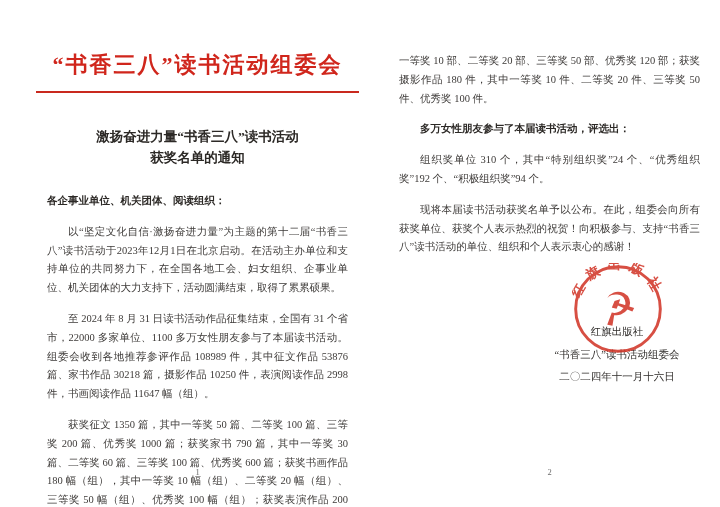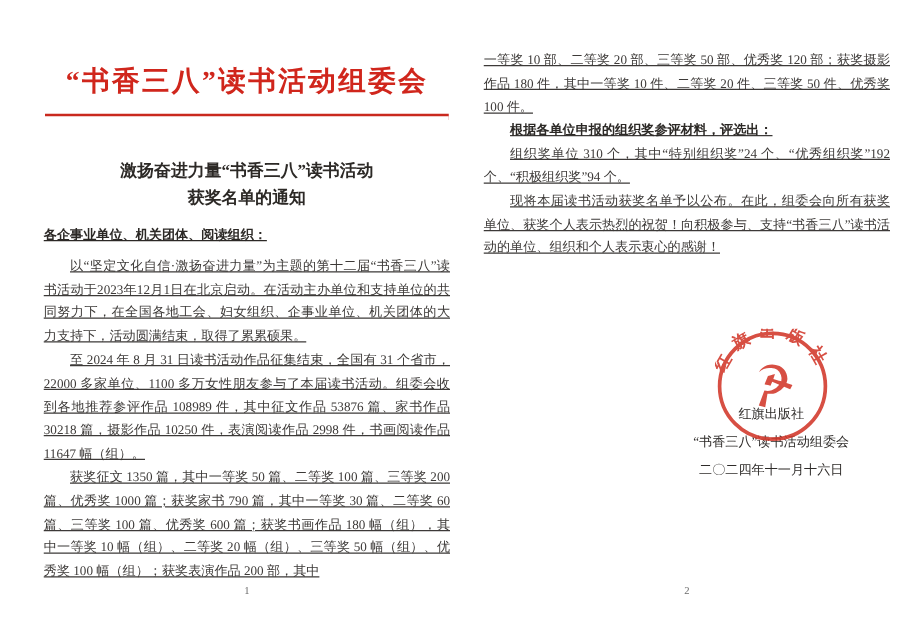--- a/index.html
+++ b/index.html
@@ -47,7 +47,7 @@
   }
   .body-p1 { top: 180px; }
   .body-p2 { top: 40px; }
-  .body-text p { margin: 0; text-indent: 2em; text-decoration: underline; }
+  .body-text p { margin: 12px; text-indent: 2em; }
   .body-text p.no-indent { text-indent: 0; }
   .salutation { font-weight: bold; color: #2c2926; margin-bottom: 6px !important; }
   .body-text strong { color: #2c2926; }

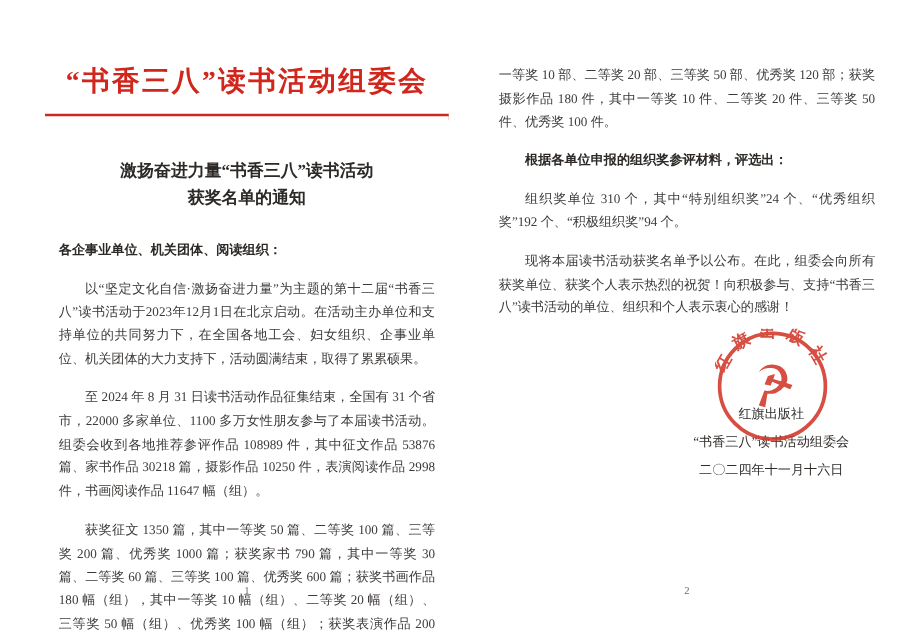--- a/index.html
+++ b/index.html
@@ -103,7 +103,7 @@
 
     <div class="body-text body-p2">
       <p class="no-indent"><span>一等奖 10 部、二等奖 20 部、三等奖 50 部、优秀奖 120 部；获奖摄影作品 180 件，其中一等奖 10 件、二等奖 20 件、三等奖 50 件、优秀奖 100 件。</span></p>
-      <p><strong>根据各单位申报的组织奖参评材料，评选出：</strong></p>
+      <p><strong>多万女性朋友参与了本届读书活动，评选出：</strong></p>
       <p><span>组织奖单位 310 个，其中“特别组织奖”24 个、“优秀组织奖”192 个、“积极组织奖”94 个。</span></p>
       <p><span>现将本届读书活动获奖名单予以公布。在此，组委会向所有获奖单位、获奖个人表示热烈的祝贺！向积极参与、支持“书香三八”读书活动的单位、组织和个人表示衷心的感谢！</span></p>
     </div>

